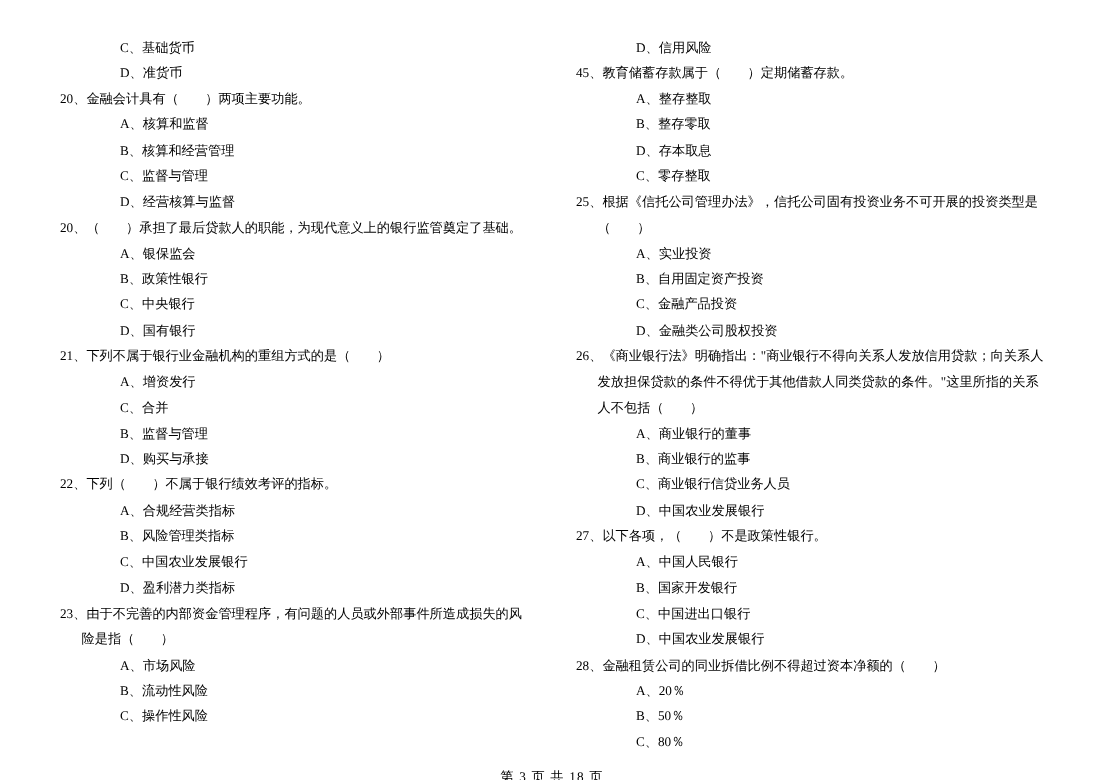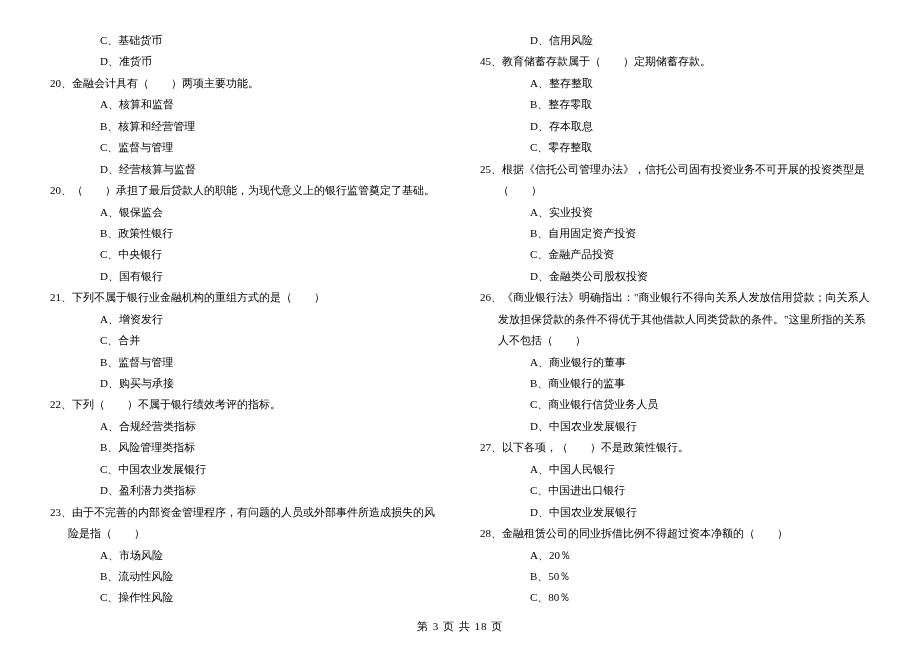--- a/index.html
+++ b/index.html
@@ -89,6 +89,7 @@
     <div class="option">D、中国农业发展银行</div>
     <div class="question">27、以下各项，（　　）不是政策性银行。</div>
     <div class="option">A、中国人民银行</div>
+    <div class="option">B、国家开发银行</div>
     <div class="option">C、中国进出口银行</div>
     <div class="option">D、中国农业发展银行</div>
     <div class="question">28、金融租赁公司的同业拆借比例不得超过资本净额的（　　）</div>

